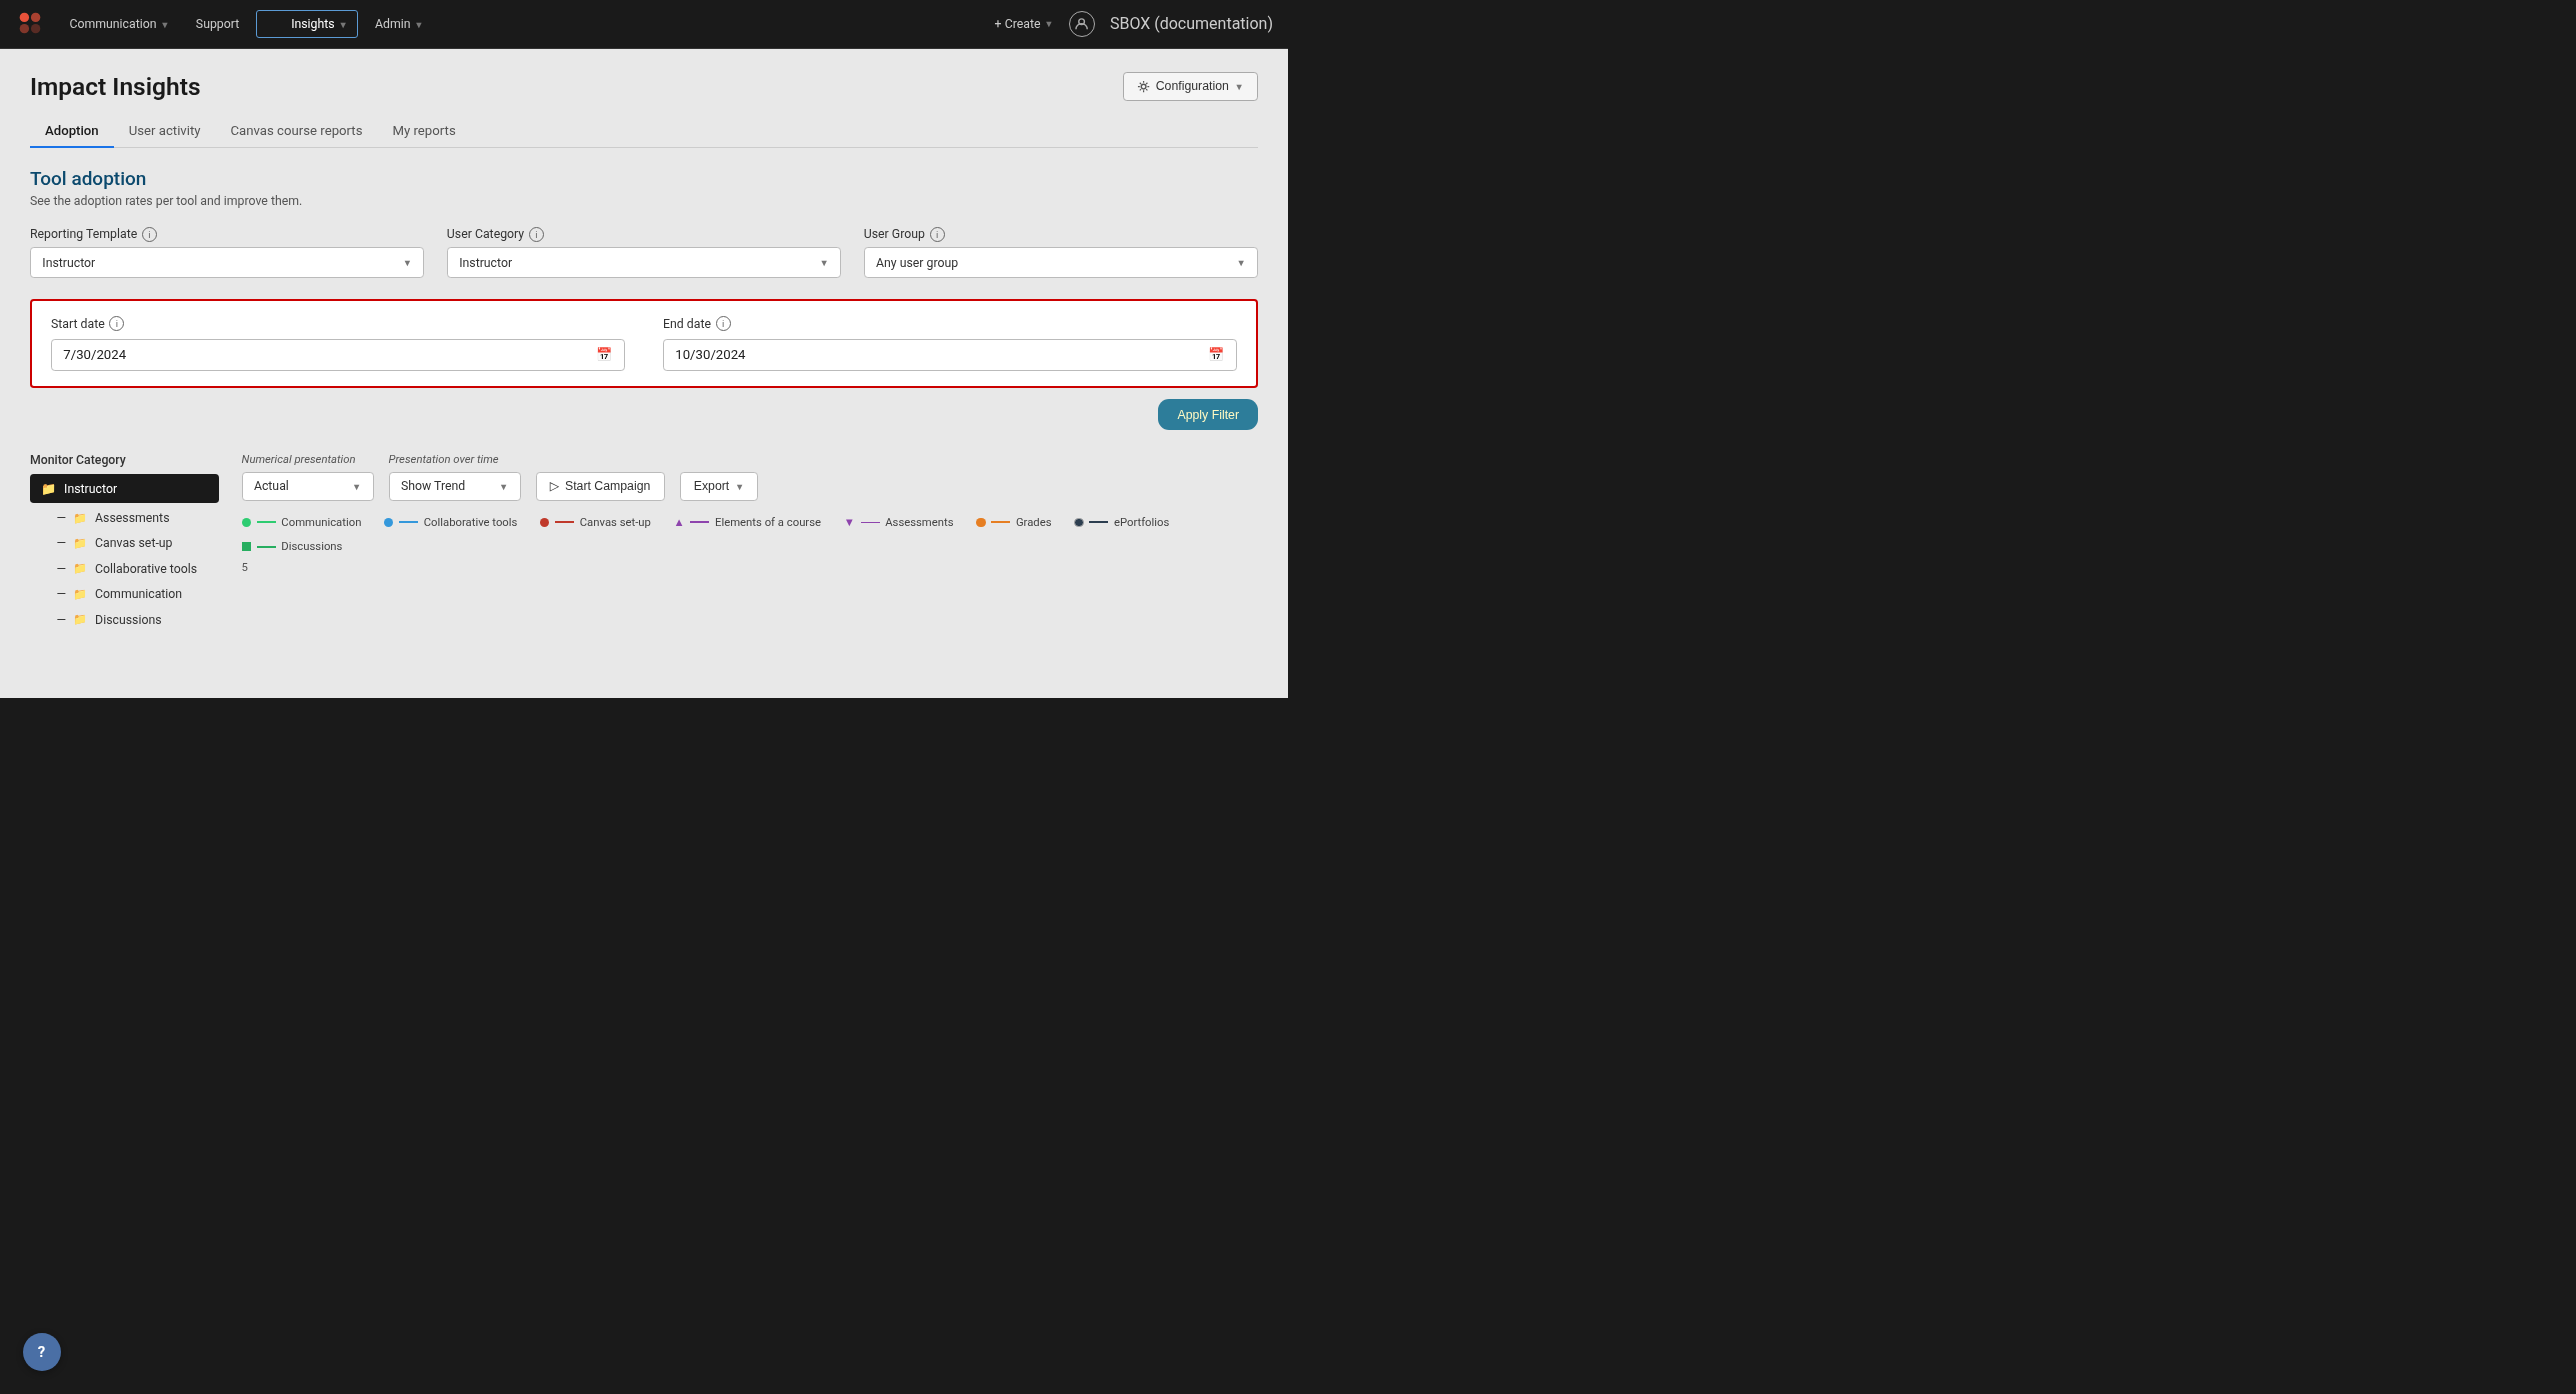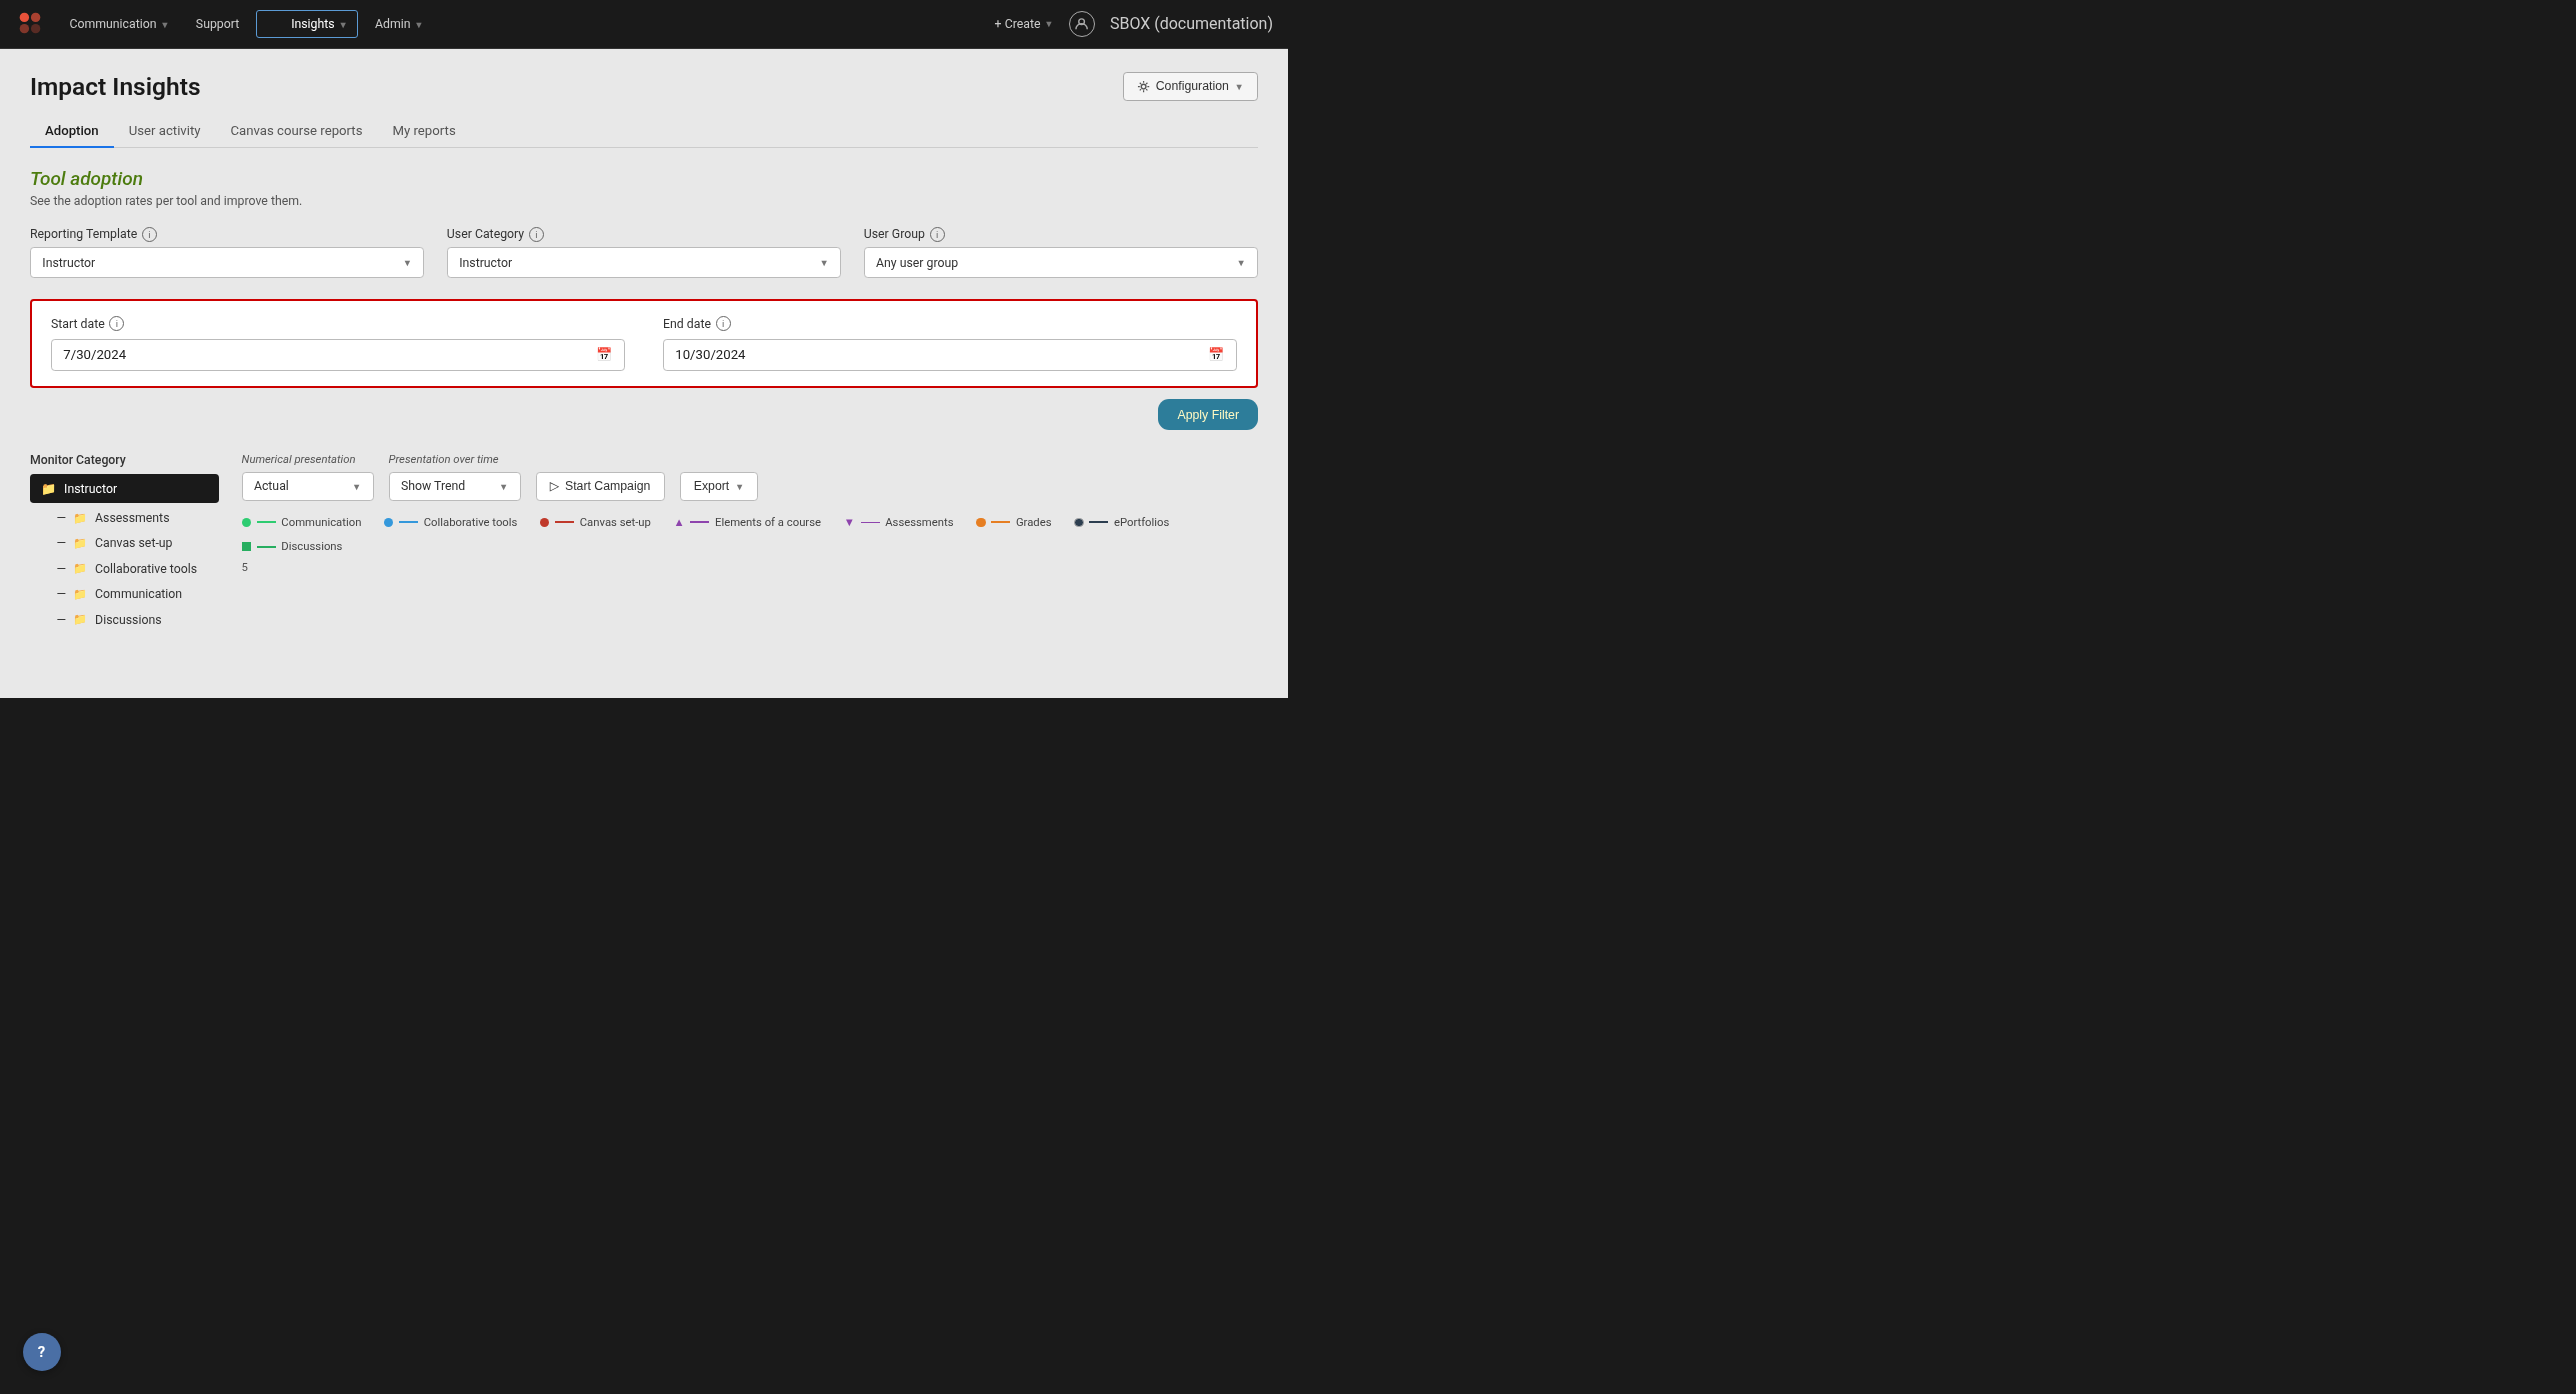--- a/index.html
+++ b/index.html
@@ -145,9 +145,8 @@
     .section-title {
       font-size: 19px;
       font-weight: 500;
-      color: #4d7c0f;
+      color: #0c4a6e;
       margin-bottom: 3.8px;
-      font-style: italic;
     }
     .section-subtitle {
       font-size: 12.3px;

